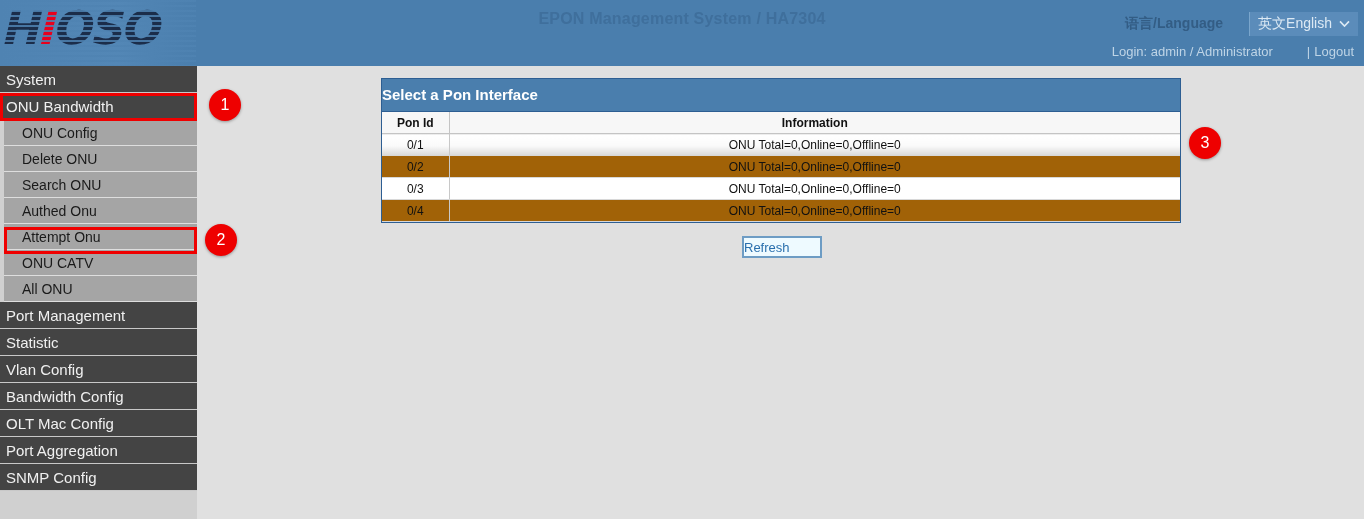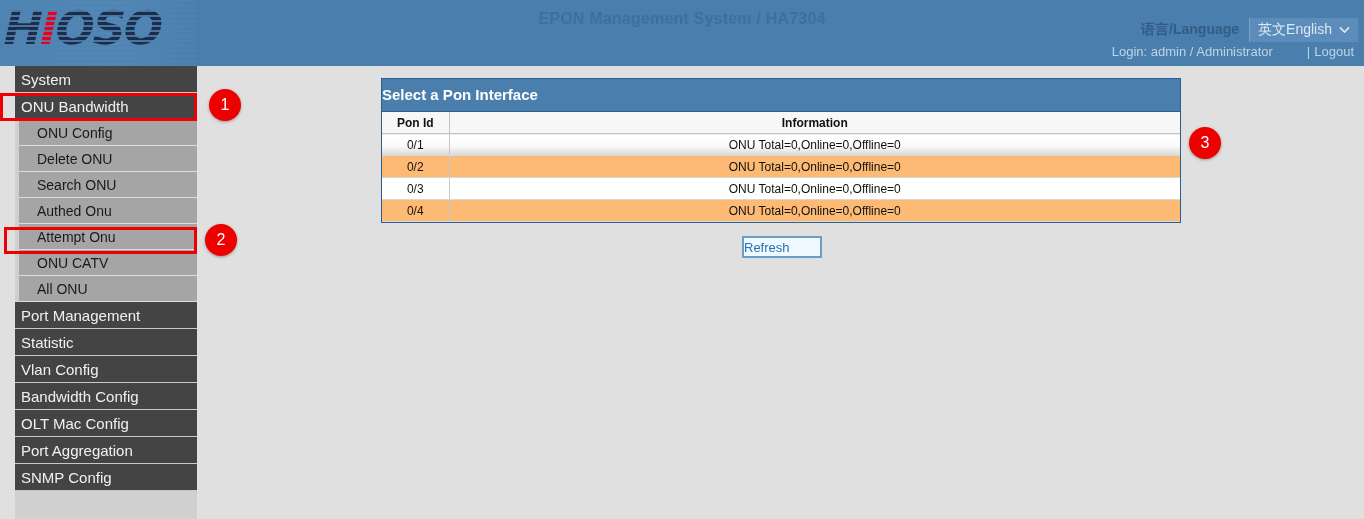--- a/index.html
+++ b/index.html
@@ -74,10 +74,10 @@
   #lang-block {
     position: absolute;
     right: 6px;
-    top: 18px;
+    top: 12px;
     display: flex;
     align-items: center;
-    gap: 0;
+    gap: 16px;
   }
   #lang-label {
     color: #335d85;

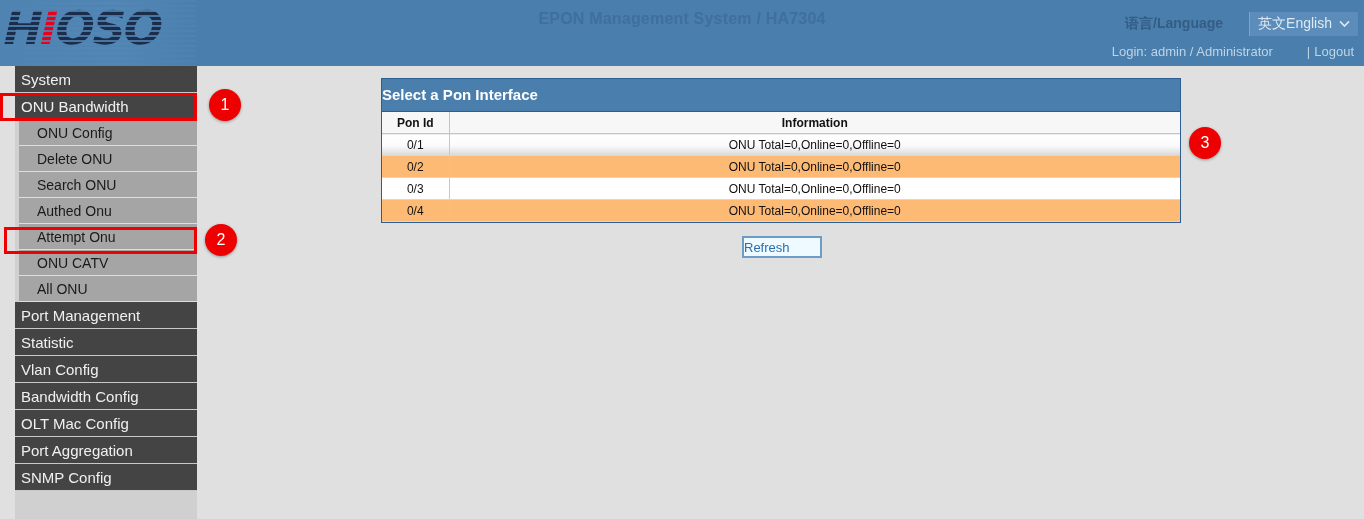--- a/index.html
+++ b/index.html
@@ -126,7 +126,6 @@
     width: 197px;
     height: 453px;
     background: #d0d0d0;
-    margin-left: 15px;
   }
   .menu-top {
     position: relative;

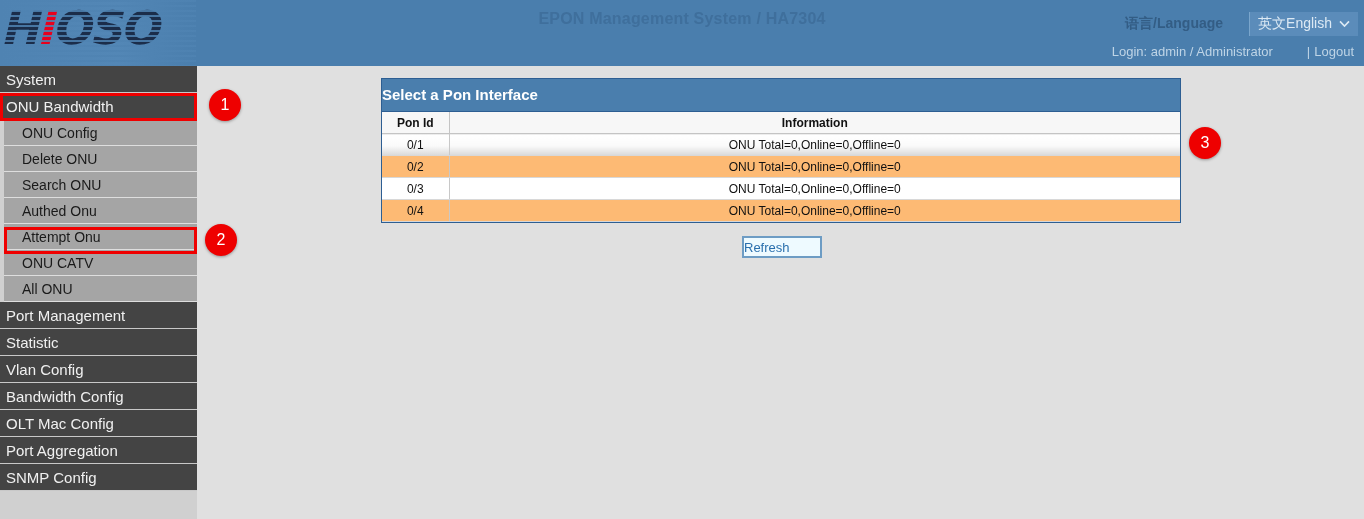--- a/index.html
+++ b/index.html
@@ -232,7 +232,7 @@
     font-size: 12px;
   }
   table.pon td:last-child { border-right: none; }
-  table.pon tr.row-even td { background: #fdba74; }
+  table.pon tr.row-even td { background: #a16207; }
   table.pon tr.row-odd td { background: #ffffff; }
   table.pon tr.row-sel td {
     background: linear-gradient(180deg,#ffffff 0%,#fafafa 55%,#d9d9d9 100%);

